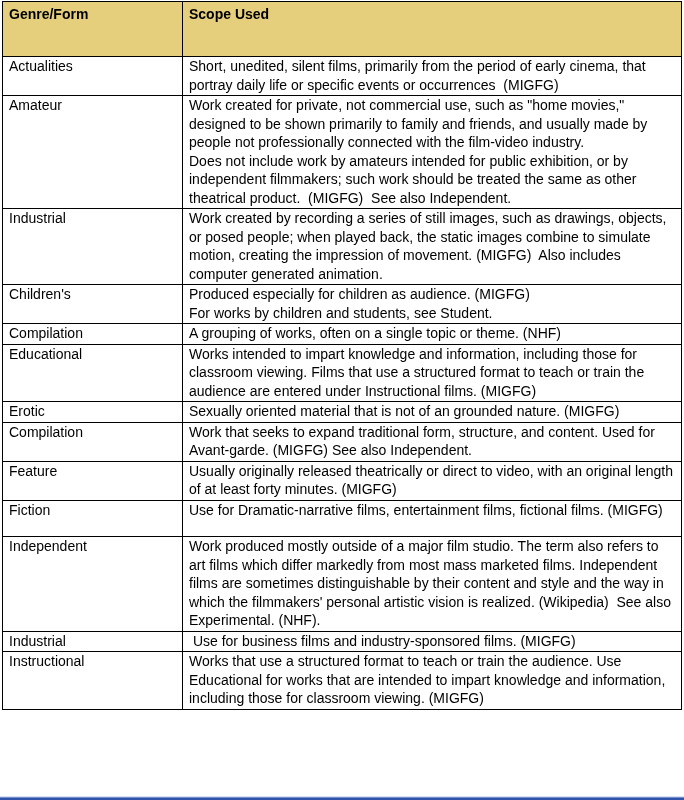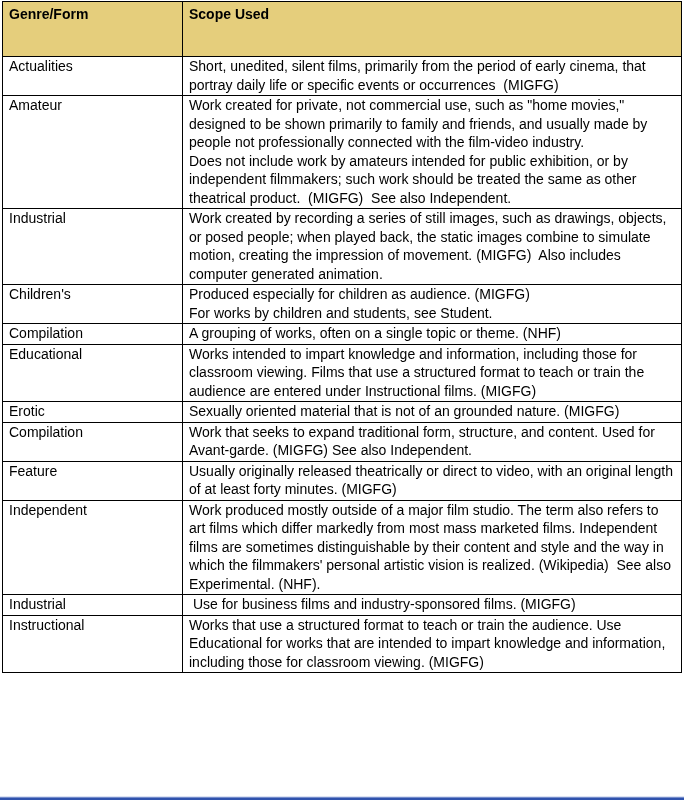--- a/index.html
+++ b/index.html
@@ -124,6 +124,12 @@
             <div class="para">Usually originally released theatrically or direct to video, with an original length of at least forty minutes. (MIGFG)</div>
           </td>
         </tr>
+        <tr class="extra-space">
+          <td>Fiction</td>
+          <td>
+            <div class="para">Use for Dramatic-narrative films, entertainment films, fictional films. (MIGFG)</div>
+          </td>
+        </tr>
         <tr>
           <td>Independent</td>
           <td>

